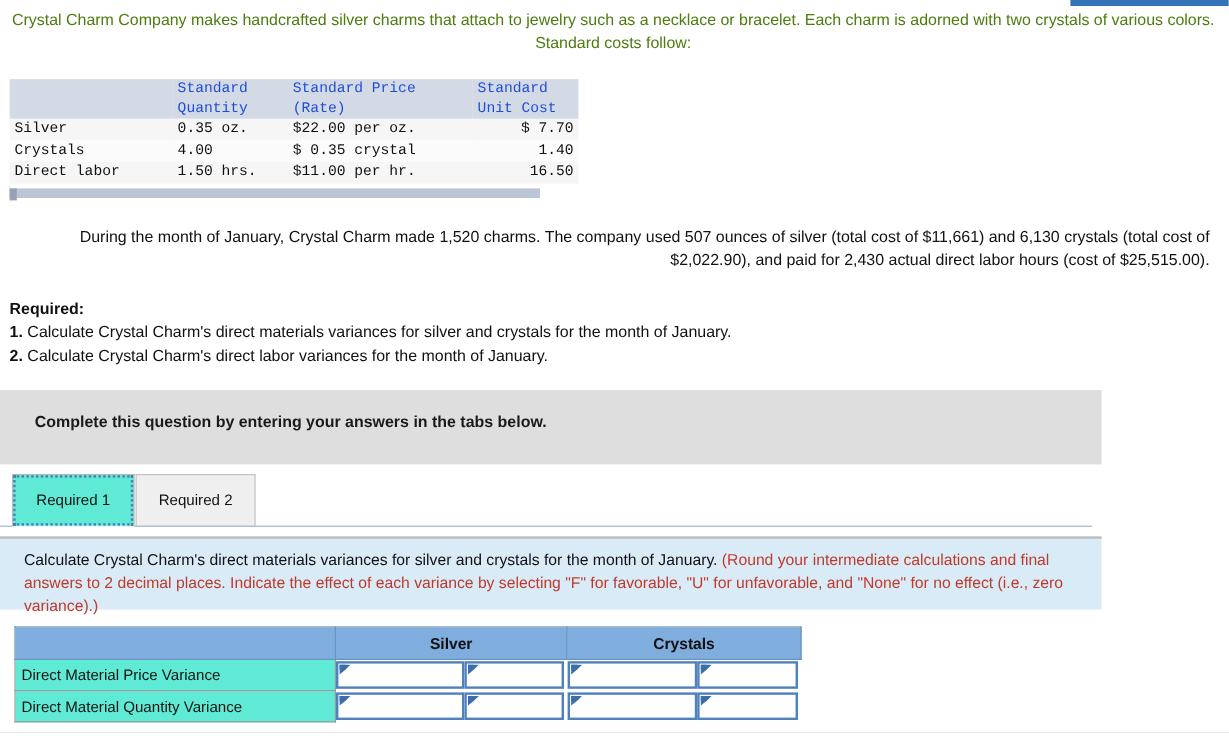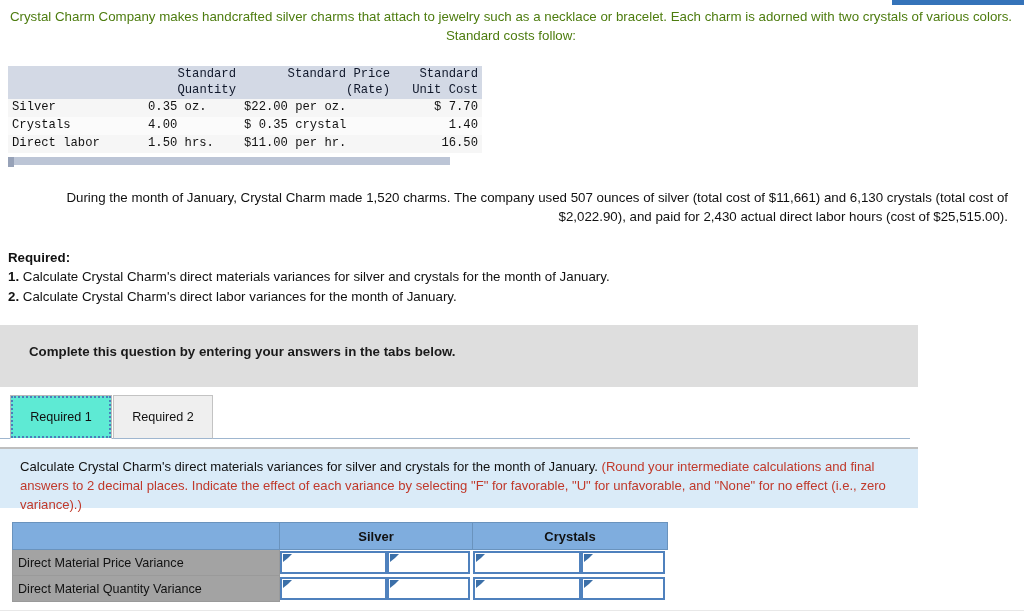--- a/index.html
+++ b/index.html
@@ -59,8 +59,8 @@
     padding: 1px 4px 1px 4px;
     vertical-align: bottom;
     line-height: 1.28;
-    text-align: right;
-    color: #0f172a;
+    text-align: left;
+    color: #1d4ed8;
   }
   table.std th.lead { width: 128px; }
   table.std th.c1 { width: 88px; }

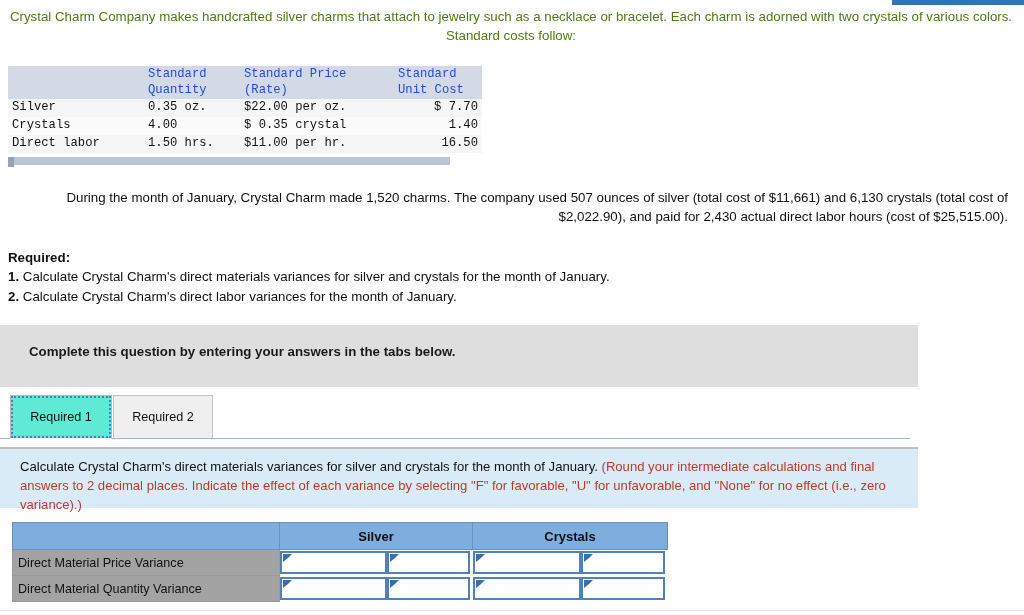--- a/index.html
+++ b/index.html
@@ -230,7 +230,7 @@
   table.ans td.rowlab {
     height: 23px;
     border: 1px solid #9a9a9a;
-    background: #a3a3a3;
+    background: #5eead4;
     padding-left: 5px;
     font-size: 12.6px;
     color: #111;

